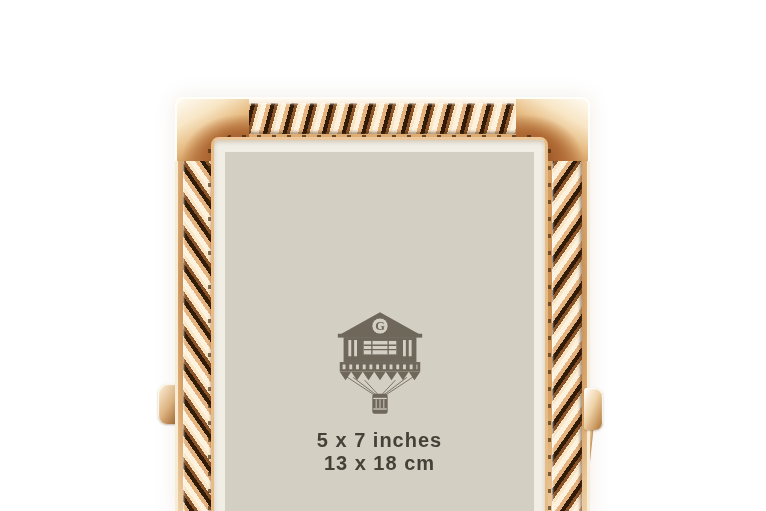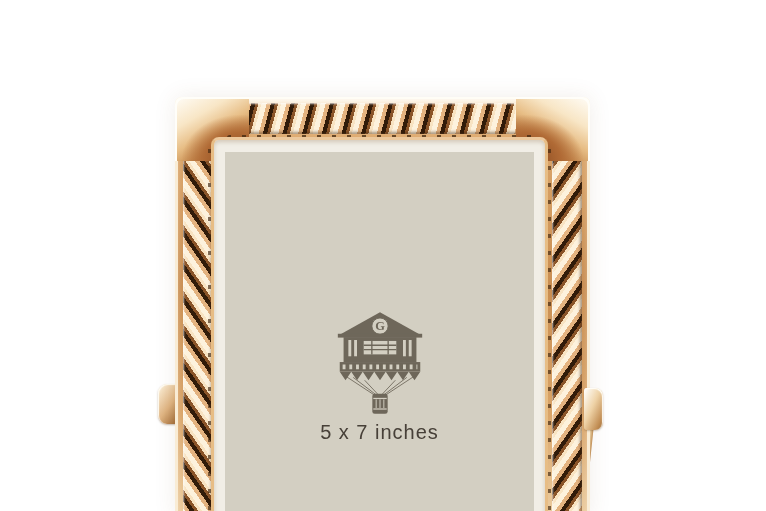--- a/index.html
+++ b/index.html
@@ -109,11 +109,11 @@
 
   
   .caption {
-    margin-top: 4px;
+    margin-top: 12px;
     text-align: center;
     color: #474038;
     font-size: 20px;
-    font-weight: 400;
+    font-weight: 700;
     letter-spacing: 1px;
     line-height: 23px;
   }

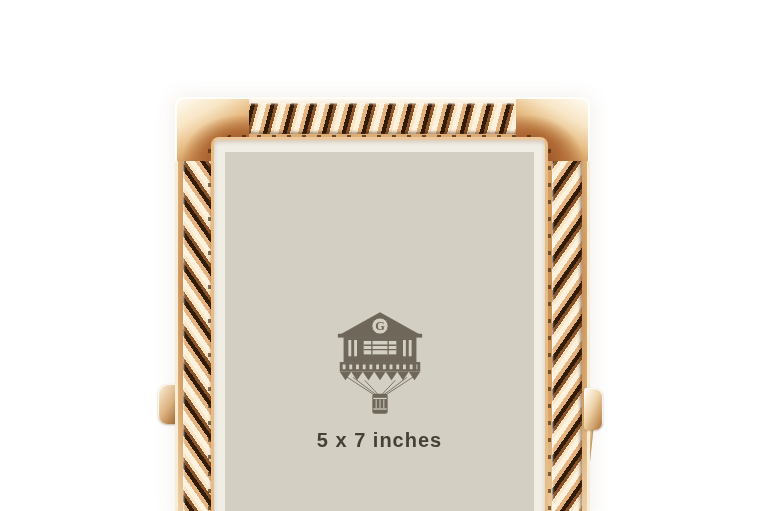--- a/index.html
+++ b/index.html
@@ -207,6 +207,7 @@
 
         <div class="caption">
           <div>5 x 7 inches</div>
+          <div>13 x 18 cm</div>
         </div>
 
       </div>

